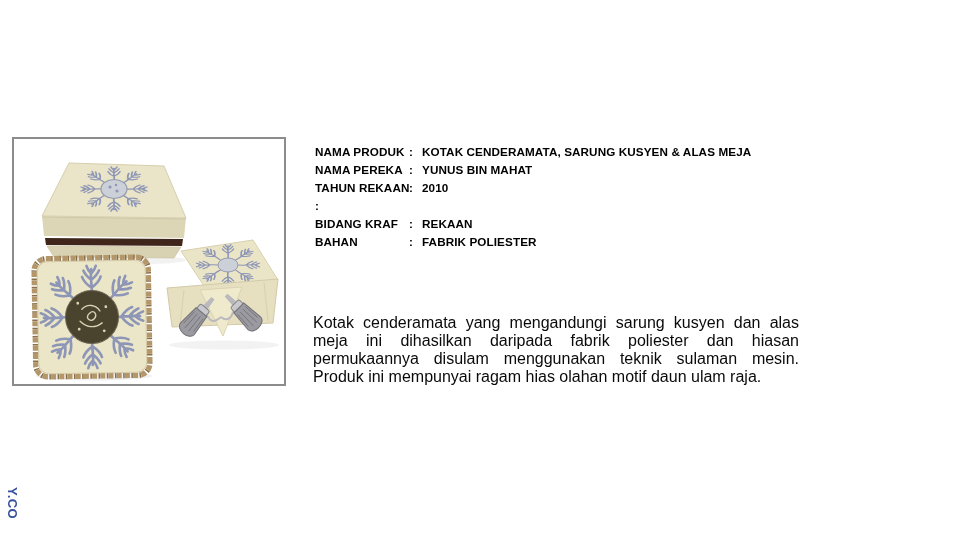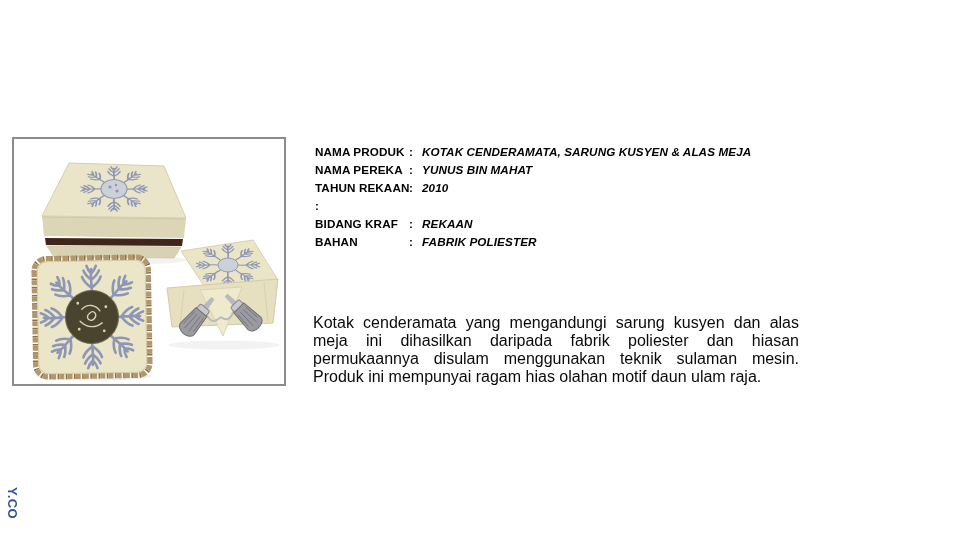--- a/index.html
+++ b/index.html
@@ -48,7 +48,7 @@
   .info-row { display: flex; }
   .info-label { width: 94px; flex: 0 0 94px; }
   .info-sep   { width: 13px; flex: 0 0 13px; }
-  .info-values .val-line { display: block; font-style: italic; }
+  .info-values .val-line { display: block; }
 
   
   .description {

